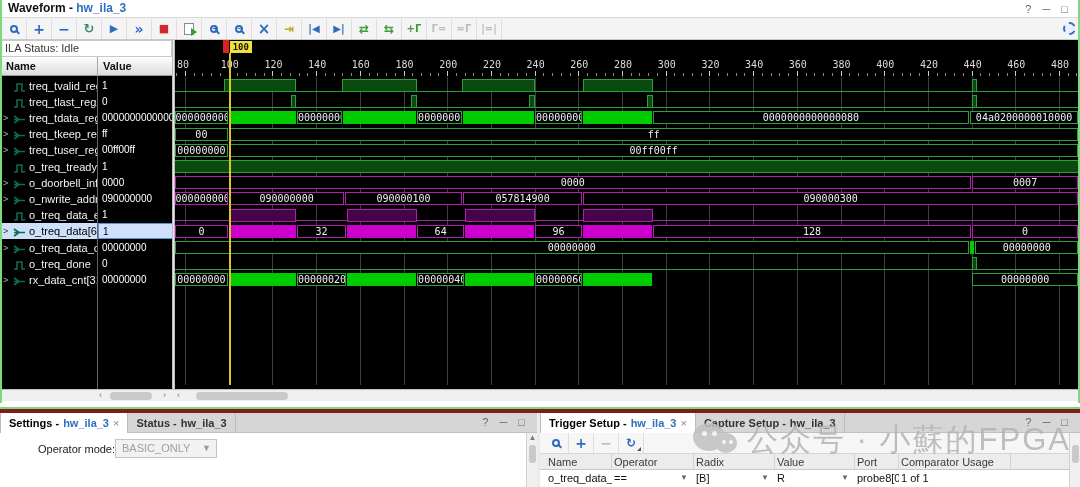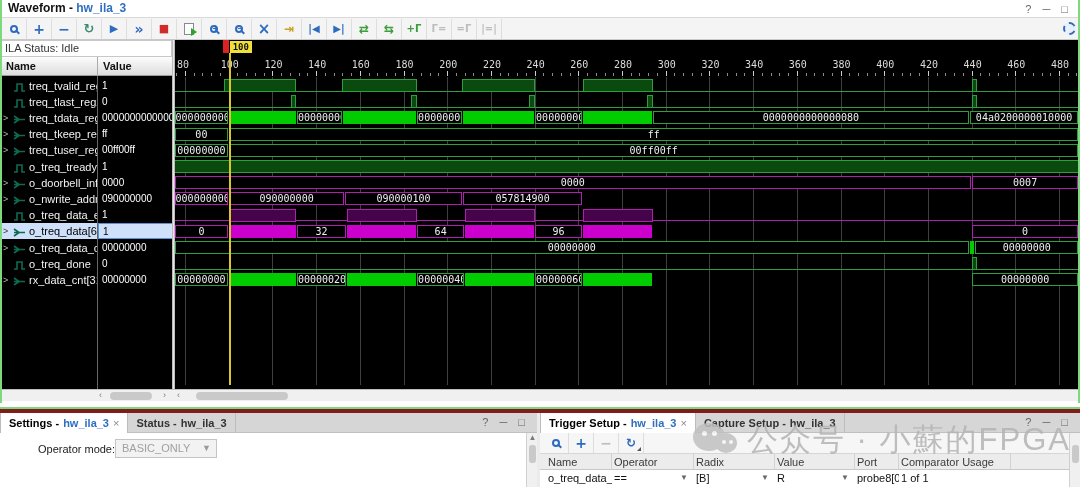--- a/index.html
+++ b/index.html
@@ -524,6 +524,7 @@
             <div class="bus-seg" style="left: 54.2px; width: 114.805px; top: 152.4px; background: rgb(0, 0, 0); border: 1px solid rgb(176, 31, 176);">090000000</div>
             <div class="bus-seg" style="left: 170.005px; width: 116.99px; top: 152.4px; background: rgb(0, 0, 0); border: 1px solid rgb(176, 31, 176);">090000100</div>
             <div class="bus-seg" style="left: 287.995px; width: 119.175px; top: 152.4px; background: rgb(0, 0, 0); border: 1px solid rgb(176, 31, 176);">057814900</div>
+            <div class="bus-seg" style="left: 408.17px; width: 494.995px; top: 152.4px; background: rgb(0, 0, 0); border: 1px solid rgb(176, 31, 176);">090000300</div>
           </div>
           <div class="wave-row" style="top: 0px;">
             <div class="low-line" style="left: 0px; width: 903px; top: 180.1px; background: rgb(176, 31, 176);"></div>

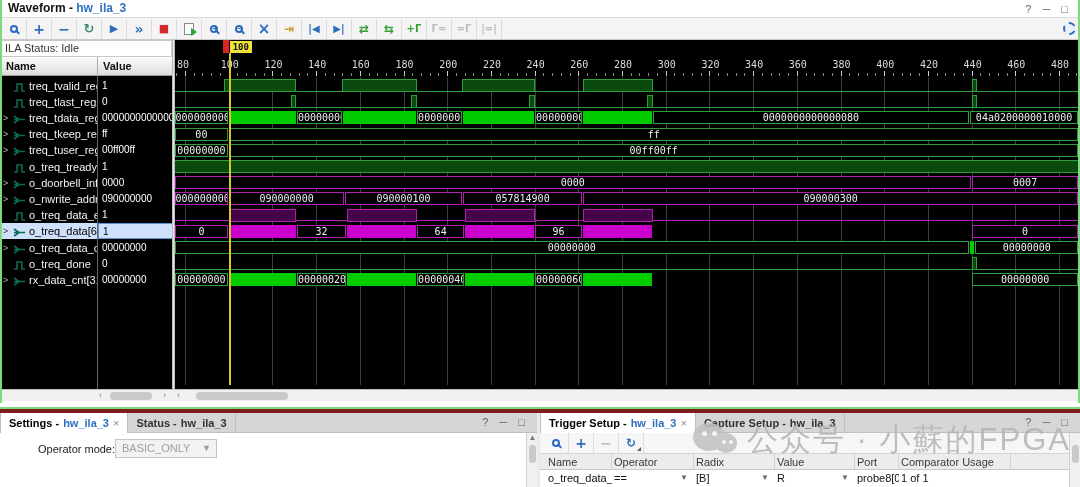--- a/index.html
+++ b/index.html
@@ -542,6 +542,7 @@
             <div class="bus-seg" style="left: 290.18px; width: 68.92px; top: 184.8px; background: rgb(204, 0, 204); border: 1px solid rgb(204, 0, 204);"></div>
             <div class="bus-seg" style="left: 360.1px; width: 47.07px; top: 184.8px; background: rgb(0, 0, 0); border: 1px solid rgb(176, 31, 176);">96</div>
             <div class="bus-seg" style="left: 408.17px; width: 68.92px; top: 184.8px; background: rgb(204, 0, 204); border: 1px solid rgb(204, 0, 204);"></div>
+            <div class="bus-seg" style="left: 478.09px; width: 318.01px; top: 184.8px; background: rgb(0, 0, 0); border: 1px solid rgb(176, 31, 176);">128</div>
             <div class="bus-seg" style="left: 797.1px; width: 106.065px; top: 184.8px; background: rgb(0, 0, 0); border: 1px solid rgb(176, 31, 176);">0</div>
           </div>
           <div class="wave-row" style="top: 0px;">

